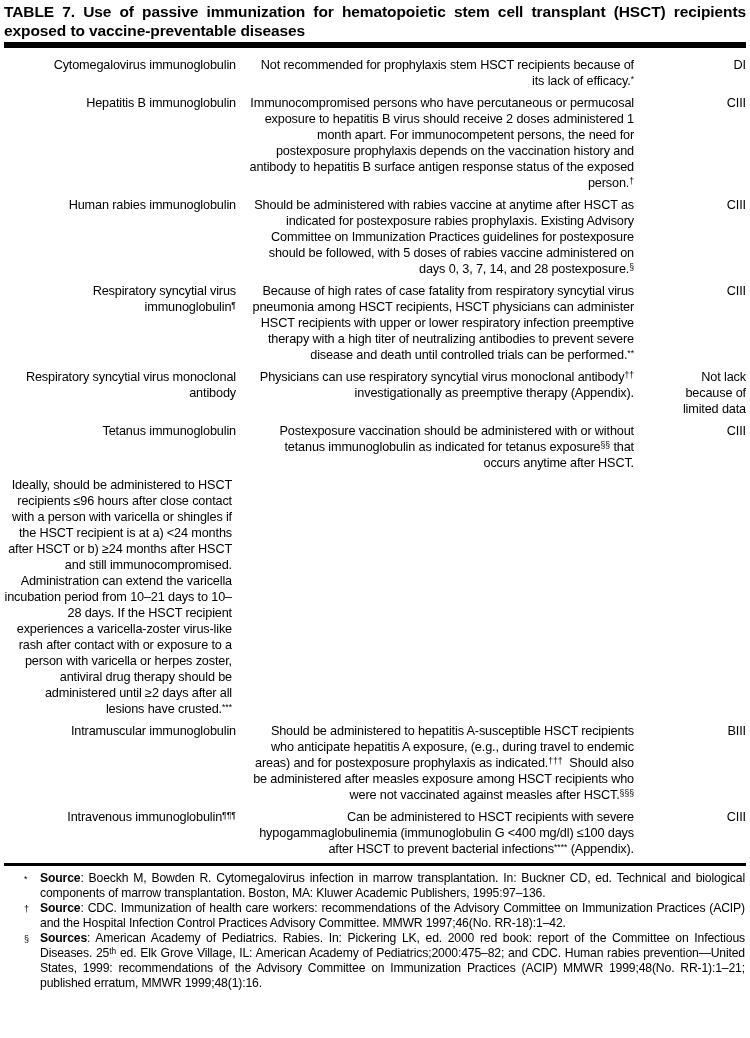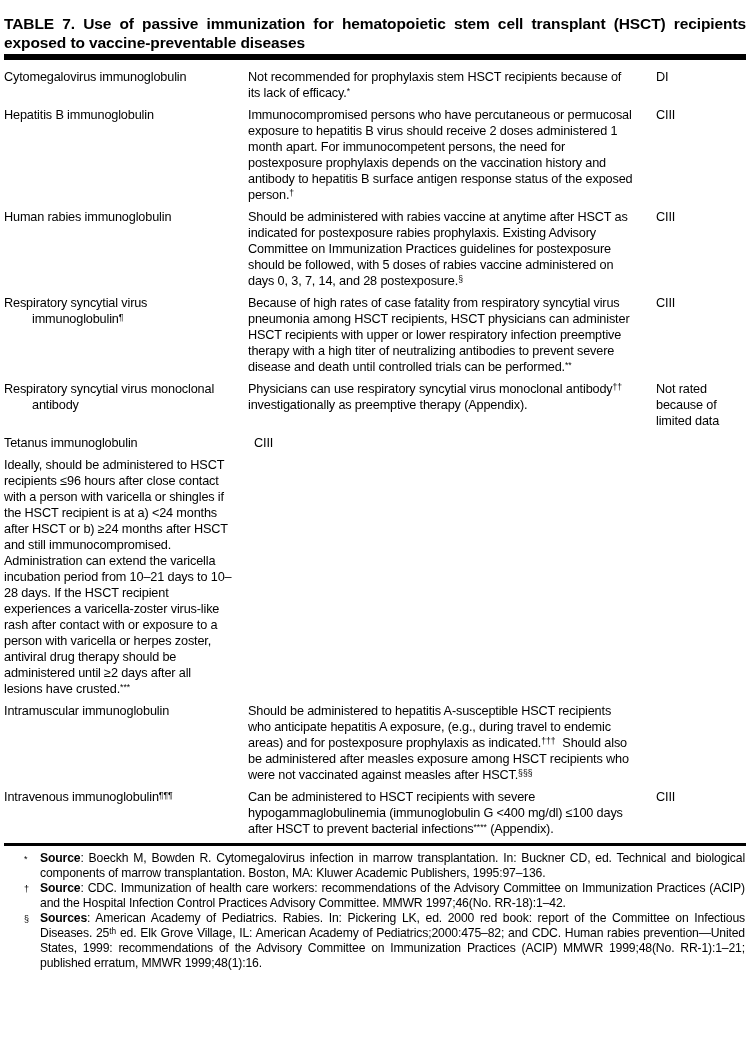--- a/index.html
+++ b/index.html
@@ -10,7 +10,7 @@
     font-family: "Liberation Sans", sans-serif;
     -webkit-font-smoothing: none;
   }
-  .page { padding: 14px 4px 0 4px; width: 750px; }
+  .page { padding: 2px 4px 0 4px; width: 750px; }
   .title {
     font-size: 15.5px; font-weight: bold; line-height: 19px;
     text-align: justify; letter-spacing: -0.1px;

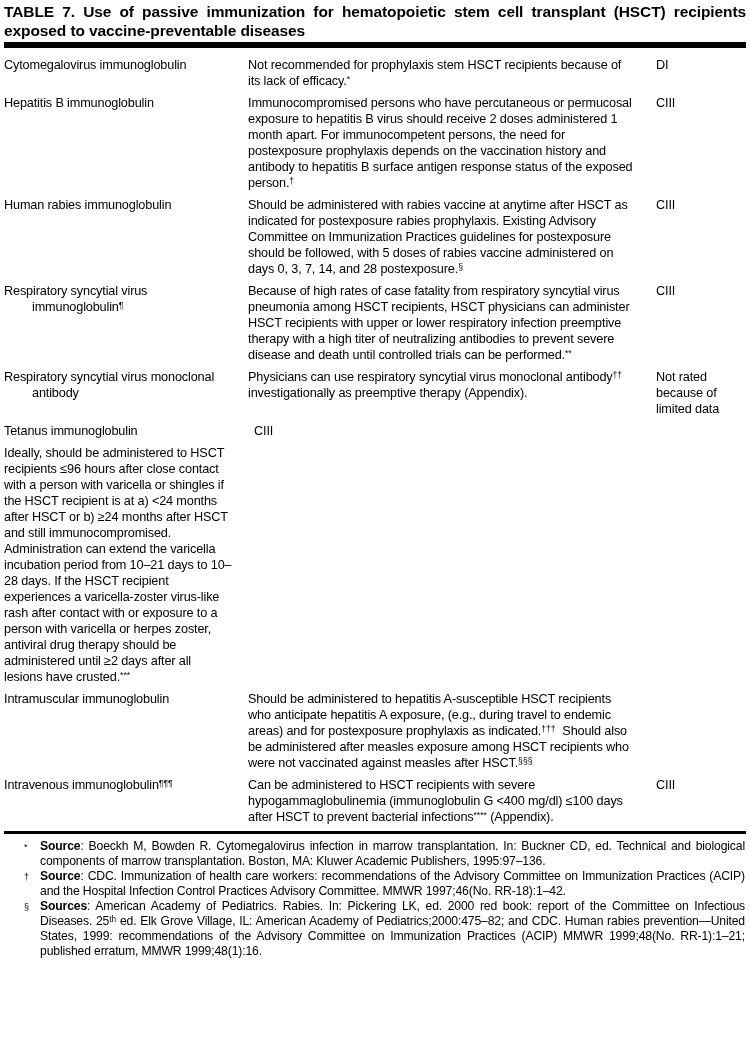--- a/index.html
+++ b/index.html
@@ -26,7 +26,7 @@
   }
   .hdr-rec { text-align: center; padding-right: 55px; }
   .hdr-rating { padding-left: 6px; }
-  .tbody { padding-top: 9px; }
+  .tbody { padding-top: 9px; text-align: right; }
   .trow {
     display: grid; grid-template-columns: 244px 402px 96px;
     font-size: 12.7px; line-height: 16px; letter-spacing: -0.15px;

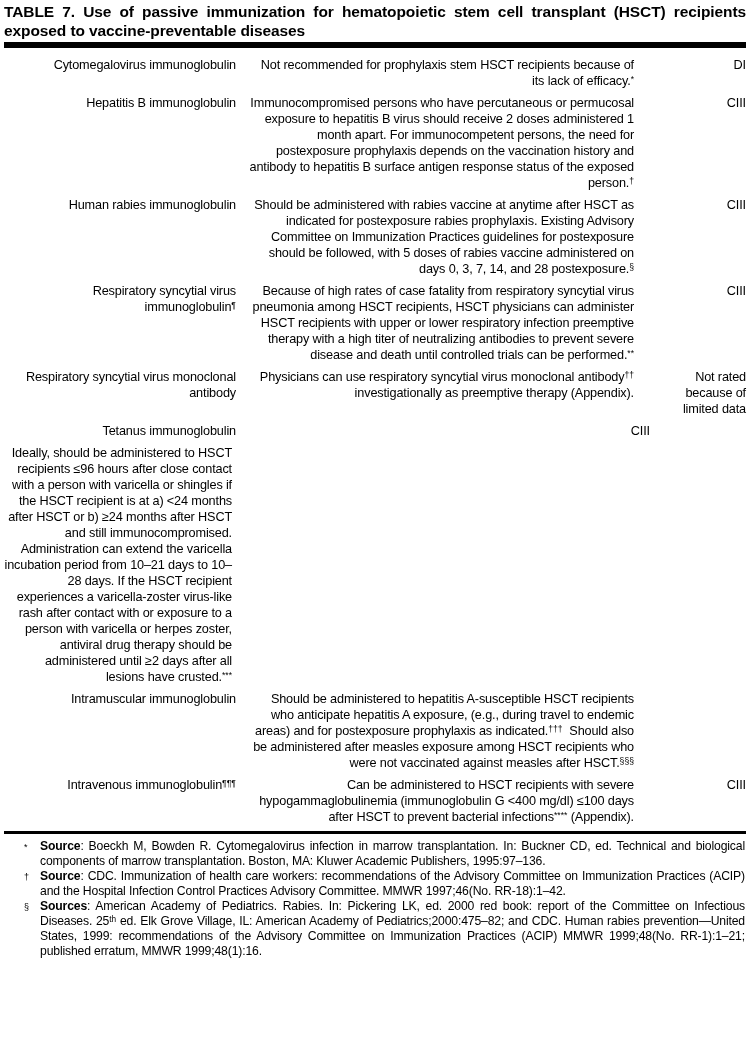--- a/index.html
+++ b/index.html
@@ -88,7 +88,7 @@
     <div class="trow">
       <div class="prep"><span>Respiratory syncytial virus monoclonal antibody</span></div>
       <div class="rec"><span>Physicians can use respiratory syncytial virus monoclonal antibody</span><sup>††</sup><span> investigationally as preemptive therapy (Appendix).</span></div>
-      <div class="rating">Not rated because of limited data</div>
+      <div class="rating">Not lack because of limited data</div>
     </div>
 
     <div class="trow">

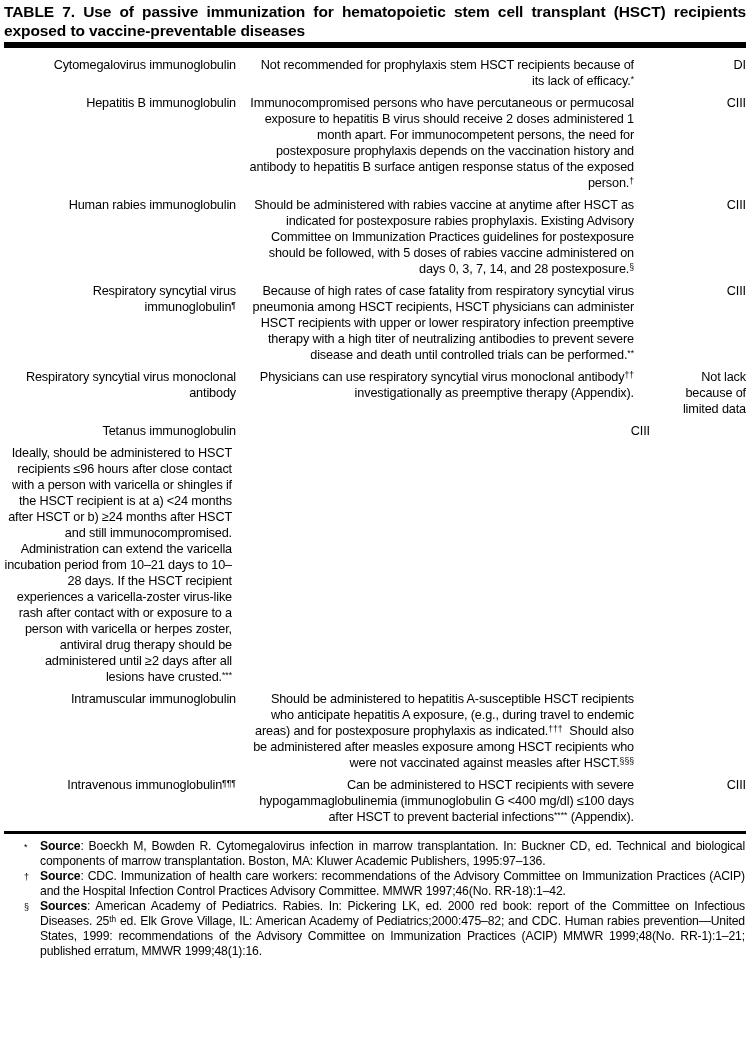--- a/index.html
+++ b/index.html
@@ -93,6 +93,7 @@
 
     <div class="trow">
       <div class="prep"><span>Tetanus immunoglobulin</span></div>
+      <div class="rec"><span>Postexposure vaccination should be administered with or without tetanus immunoglobulin as indicated for tetanus exposure</span><sup>§§</sup><span> that occurs anytime after HSCT.</span></div>
       <div class="rating">CIII</div>
     </div>
 

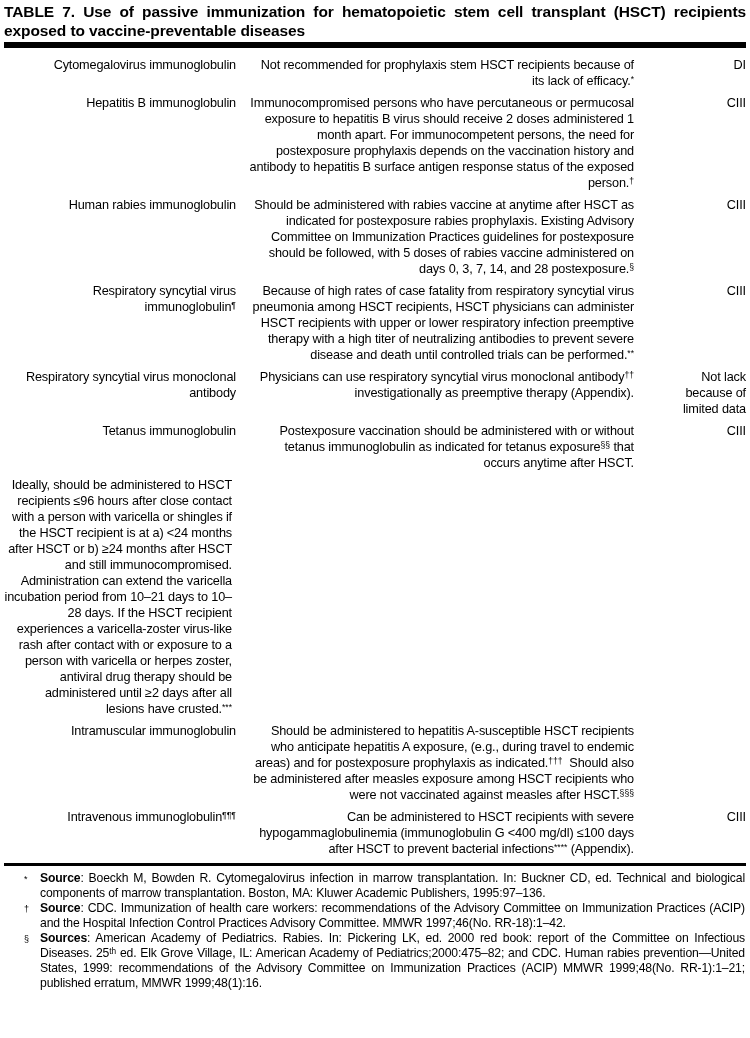--- a/index.html
+++ b/index.html
@@ -104,6 +104,7 @@
     <div class="trow">
       <div class="prep"><span>Intramuscular immunoglobulin</span></div>
       <div class="rec"><span>Should be administered to hepatitis A-susceptible HSCT recipients who anticipate hepatitis A exposure, (e.g., during travel to endemic areas) and for postexposure prophylaxis as indicated.</span><sup>†††</sup><span>&nbsp; Should also be administered after measles exposure among HSCT recipients who were not vaccinated against measles after HSCT.</span><sup>§§§</sup></div>
+      <div class="rating">BIII</div>
     </div>
 
     <div class="trow">

